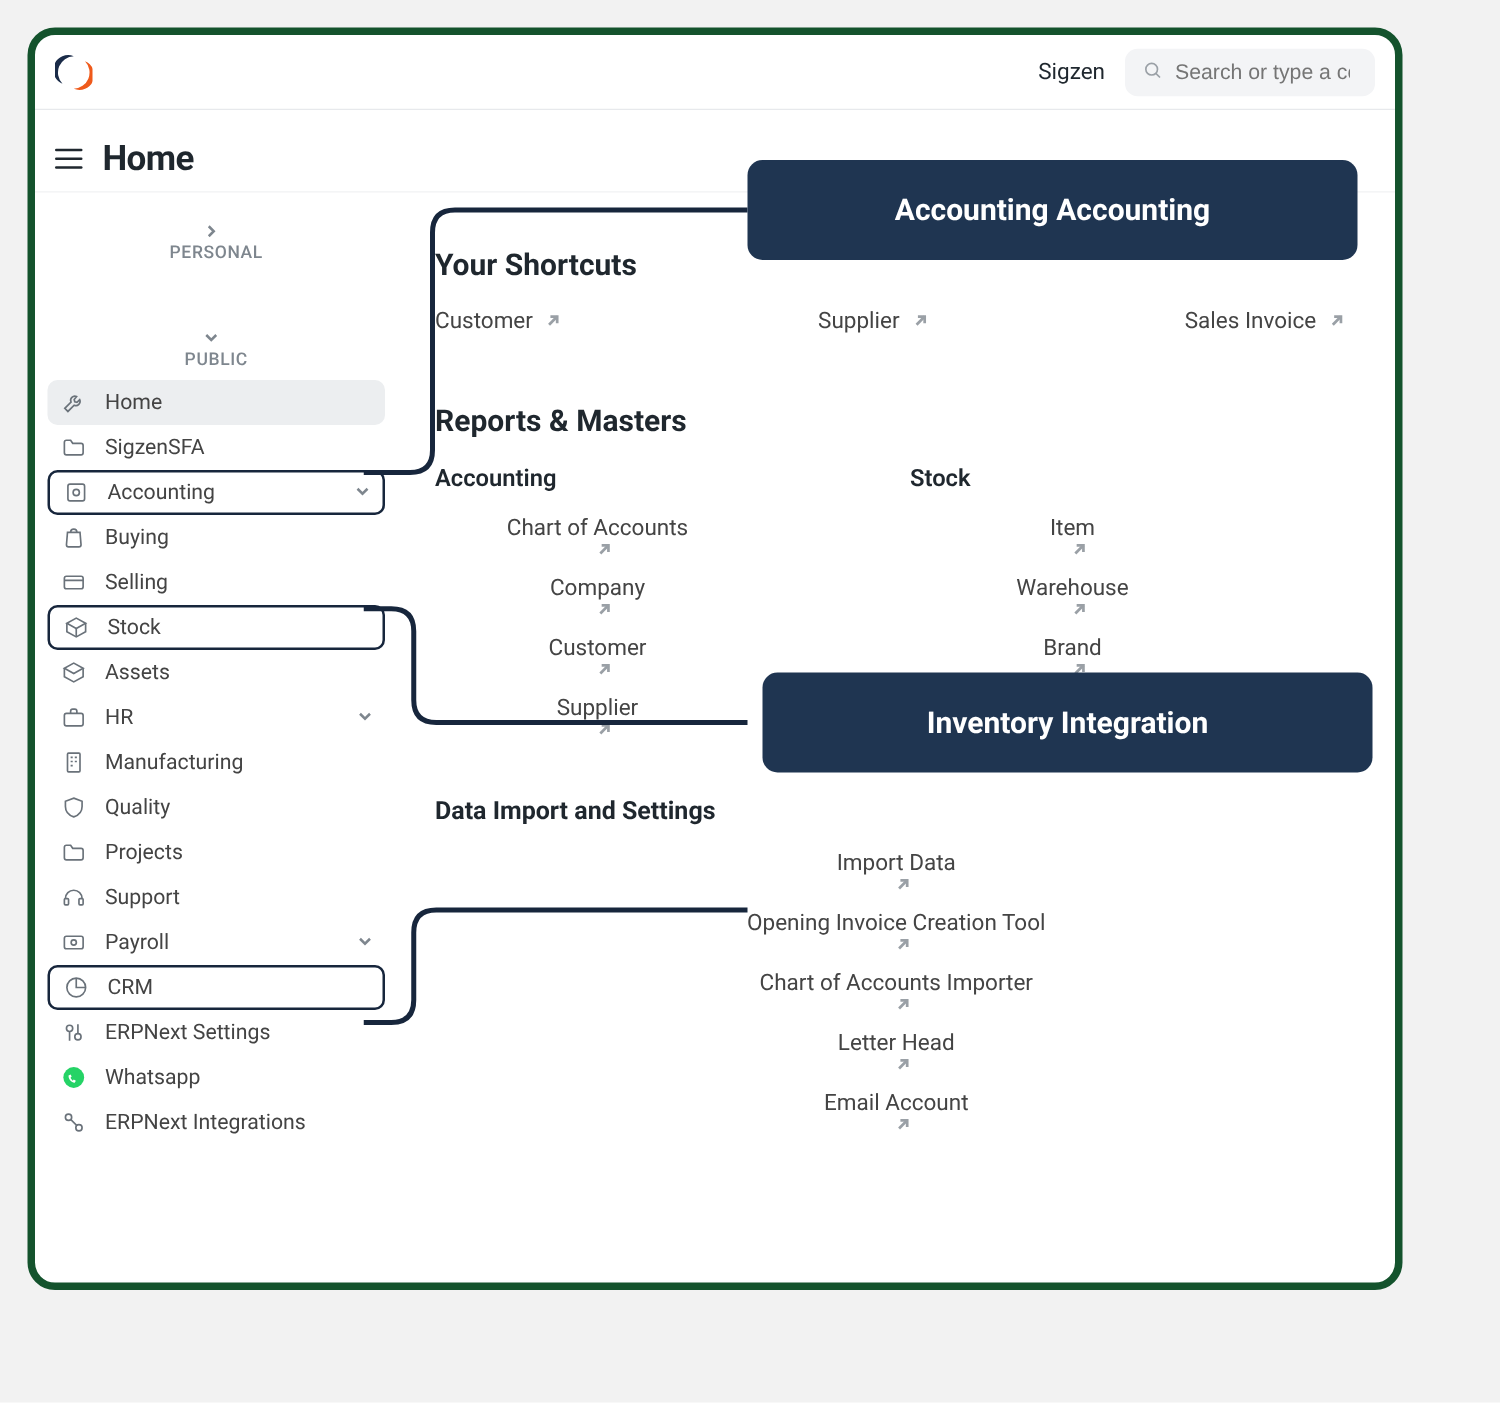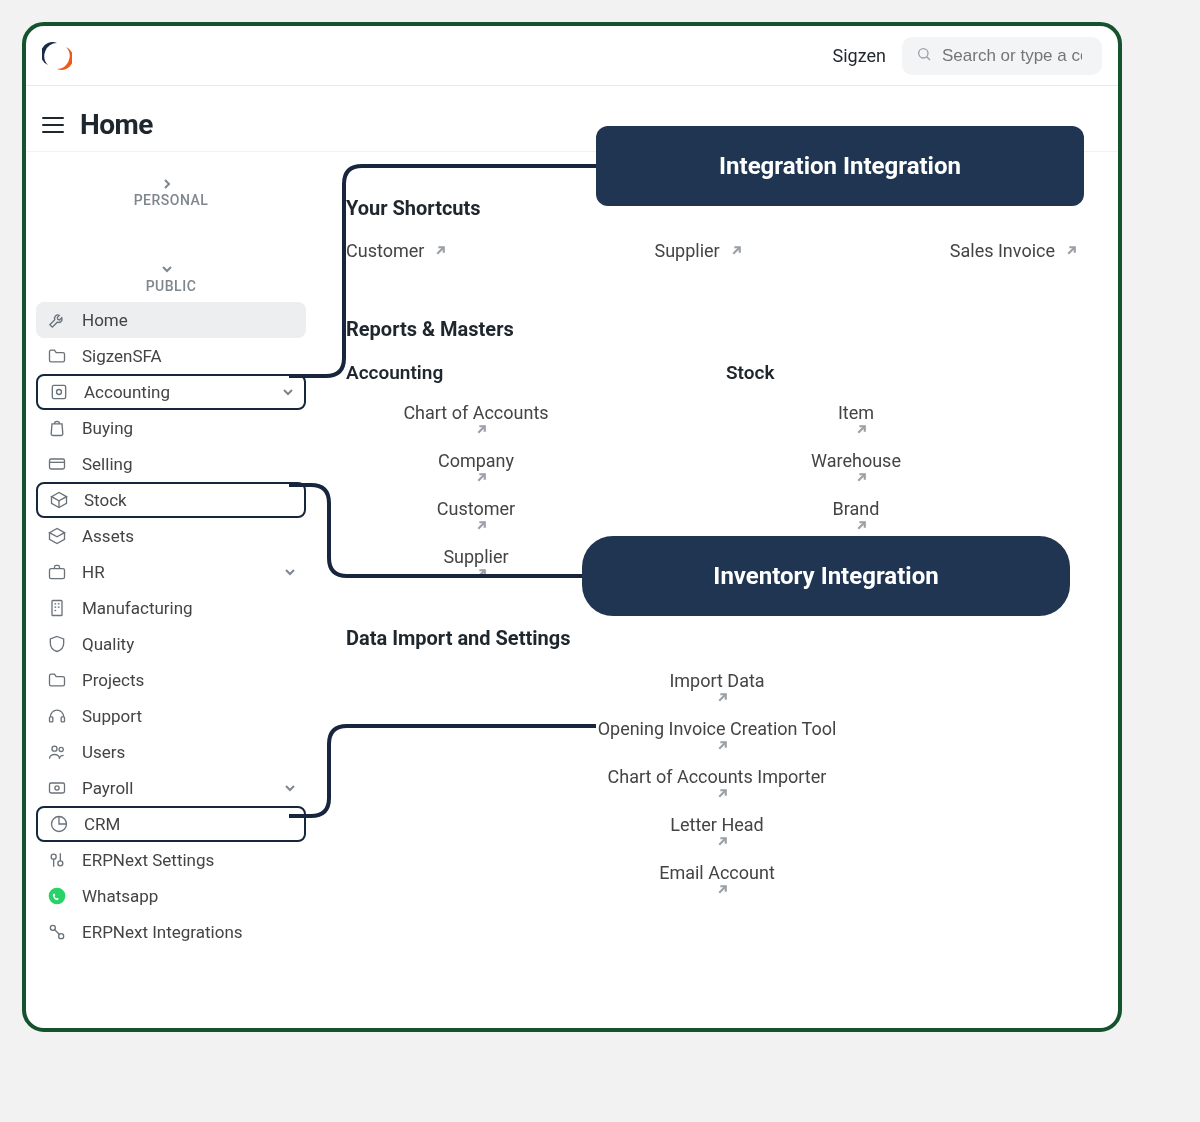--- a/index.html
+++ b/index.html
@@ -5,7 +5,7 @@
   * { box-sizing: border-box; margin: 0; padding: 0; }
   html, body { width: 1200px; height: 1122px; }
   body { background: #f2f2f2; font-family: -apple-system, BlinkMacSystemFont, "Segoe UI", Roboto, Helvetica, Arial, sans-serif; color: #1f272e; padding: 22px; }
-  .window { width: 1100px; height: 1010px; background: #fff; border: 4px solid #14532d; border-radius: 22px; overflow: hidden; position: relative; }
+  .window { width: 1100px; height: 1010px; background: #fff; border: 6px solid #14532d; border-radius: 22px; overflow: hidden; position: relative; }
   .topbar { height: 60px; border-bottom: 1px solid #e7e9ec; display: flex; align-items: center; padding: 0 16px; }
   .logo { width: 30px; height: 30px; position: relative; }
   .logo svg { width: 30px; height: 30px; }

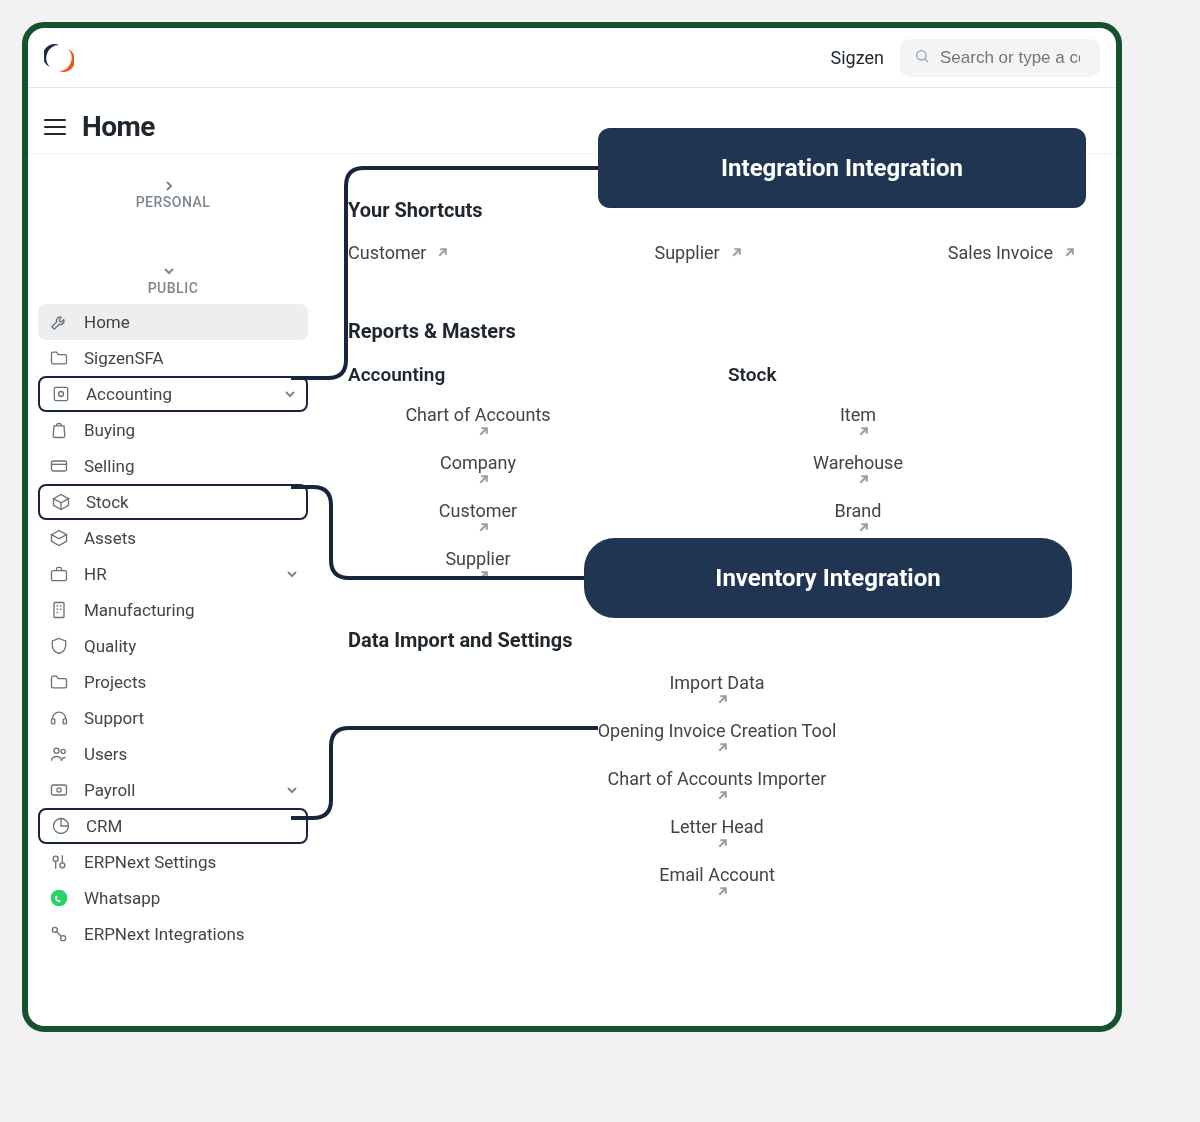--- a/index.html
+++ b/index.html
@@ -440,7 +440,7 @@
 
   </div>
 
-  <div class="callout" style="left:570px; top:100px; width:488px;">Integration Integration</div>
+  <div class="callout" style="left:570px; top:100px; width:488px;">Accounting Accounting</div>
   <div class="callout" style="left:556px; top:510px; width:488px;border-radius:31px;">Inventory Integration</div>
 
   <svg class="connectors">

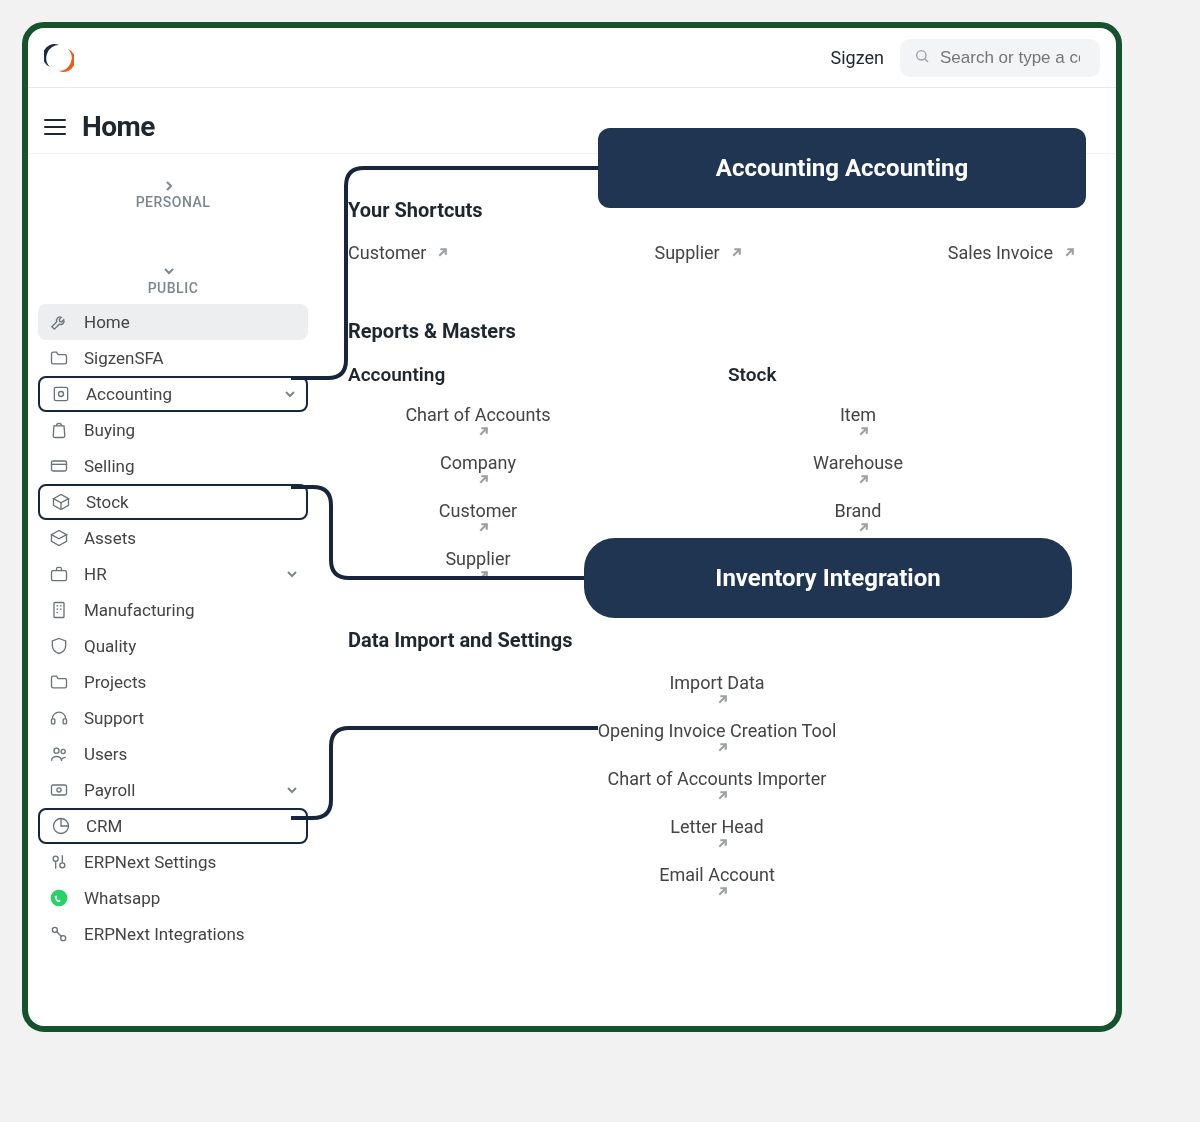--- a/index.html
+++ b/index.html
@@ -32,7 +32,7 @@
   .nav-item.whatsapp .nav-icon { color: #25D366; }
   .nav-item.whatsapp .nav-icon .wa-circle { fill: #25D366; }
   .main { flex: 1; padding: 24px 30px 0 30px; position: relative; }
-  .section-title { font-size: 20px; font-weight: 700; margin: 20px 0 20px 0; }
+  .section-title { font-size: 24px; font-weight: 700; margin: 20px 0 20px 0; }
   .shortcuts-row { display: flex; justify-content: space-between; padding-right: 10px; margin-top: 8px; margin-bottom: 56px; }
   .shortcut { font-size: 18px; color: #444; display: flex; align-items: center; cursor: pointer; }
   .arrow-up-right { margin-left: 10px; color: #9aa0a6; display: inline-flex; }

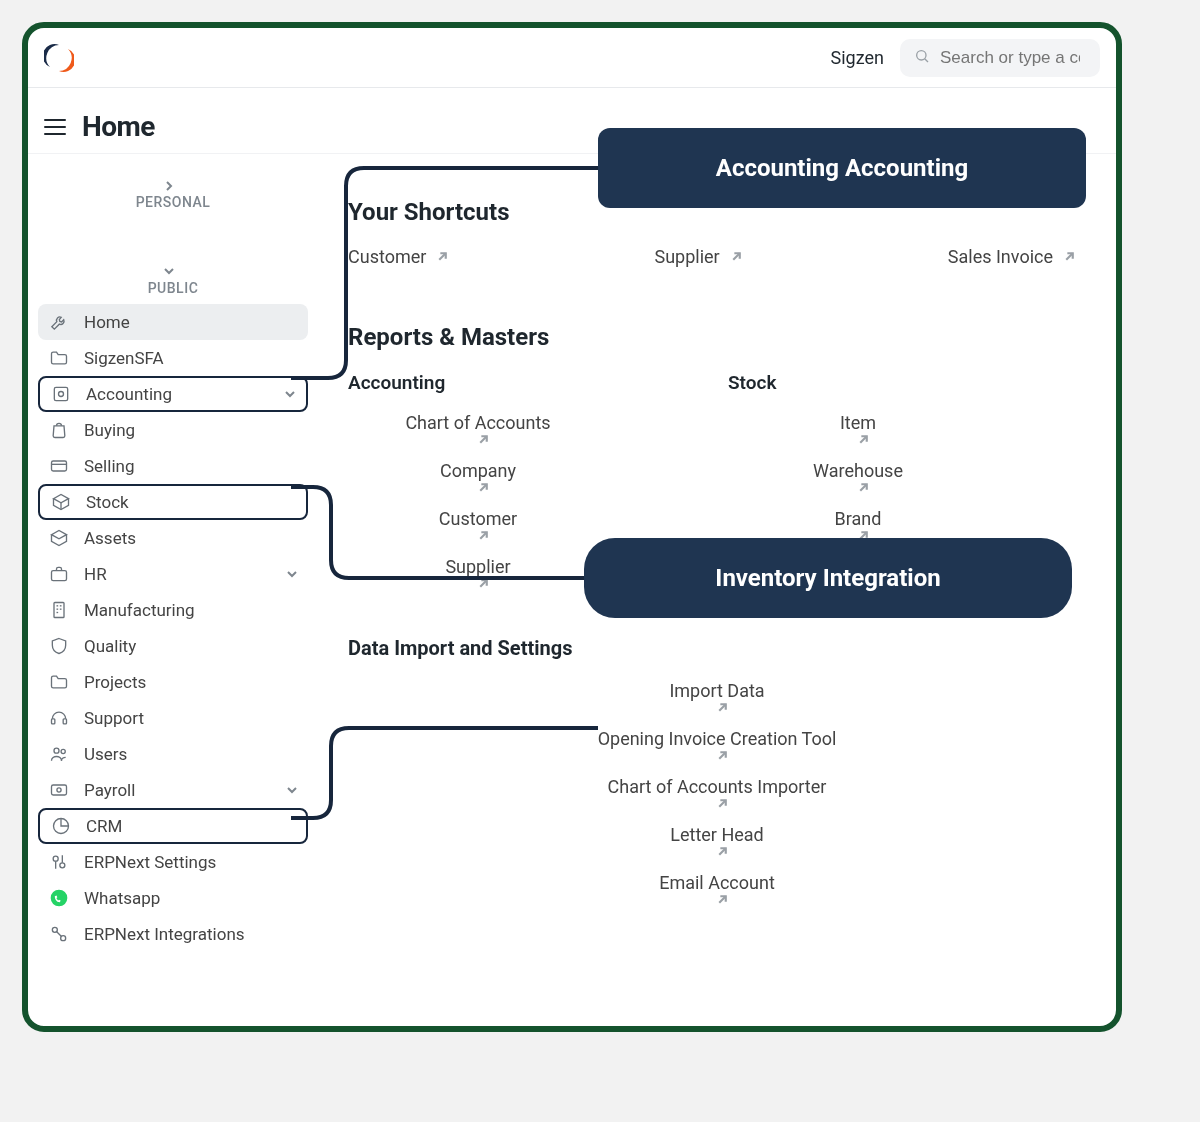--- a/index.html
+++ b/index.html
@@ -441,7 +441,7 @@
   </div>
 
   <div class="callout" style="left:570px; top:100px; width:488px;">Accounting Accounting</div>
-  <div class="callout" style="left:556px; top:510px; width:488px;border-radius:31px;">Inventory Integration</div>
+  <div class="callout" style="left:582px; top:510px; width:488px;">Inventory Integration</div>
 
   <svg class="connectors">
     <path d="M263 350 L300 350 Q318 350 318 332 L318 158 Q318 140 336 140 L570 140"></path>

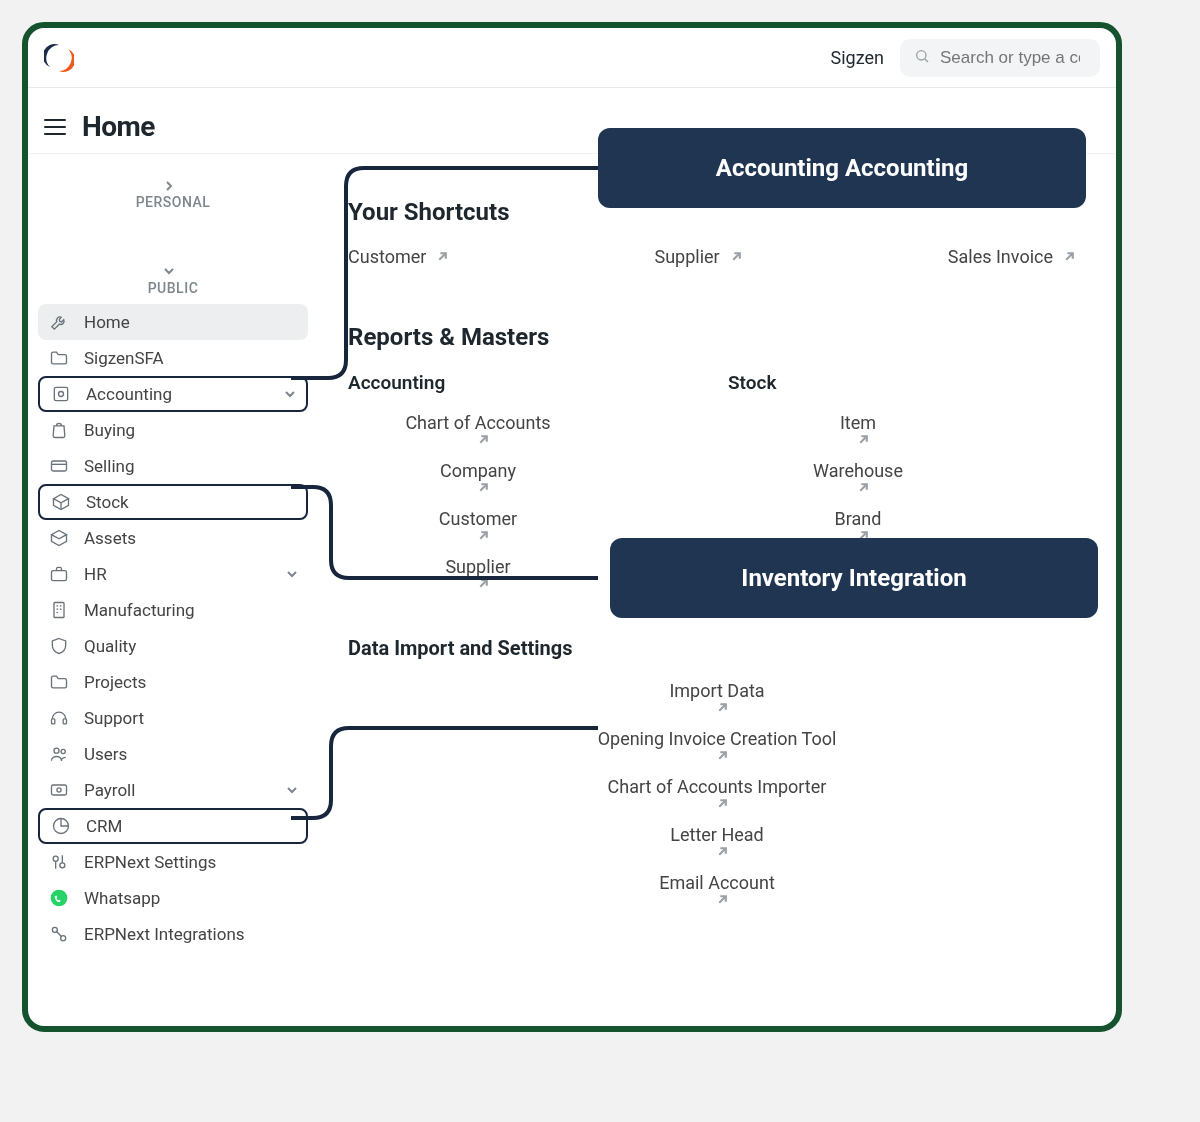--- a/index.html
+++ b/index.html
@@ -222,17 +222,6 @@
       <div class="nav-item">
         <span class="nav-icon">
             <svg viewBox="0 0 24 24">
-              <circle cx="9" cy="8" r="3"></circle>
-              <path d="M3 20c0-3 3-5 6-5s6 2 6 5"></path>
-              <circle cx="17" cy="9" r="2.5"></circle>
-              <path d="M15 20c0-2 2-4 5-4"></path>
-            </svg>
-          </span>
-        <span>Users</span>
-      </div>
-      <div class="nav-item">
-        <span class="nav-icon">
-            <svg viewBox="0 0 24 24">
               <rect x="3" y="6" width="18" height="12" rx="2"></rect>
               <circle cx="12" cy="12" r="2.5"></circle>
             </svg>

